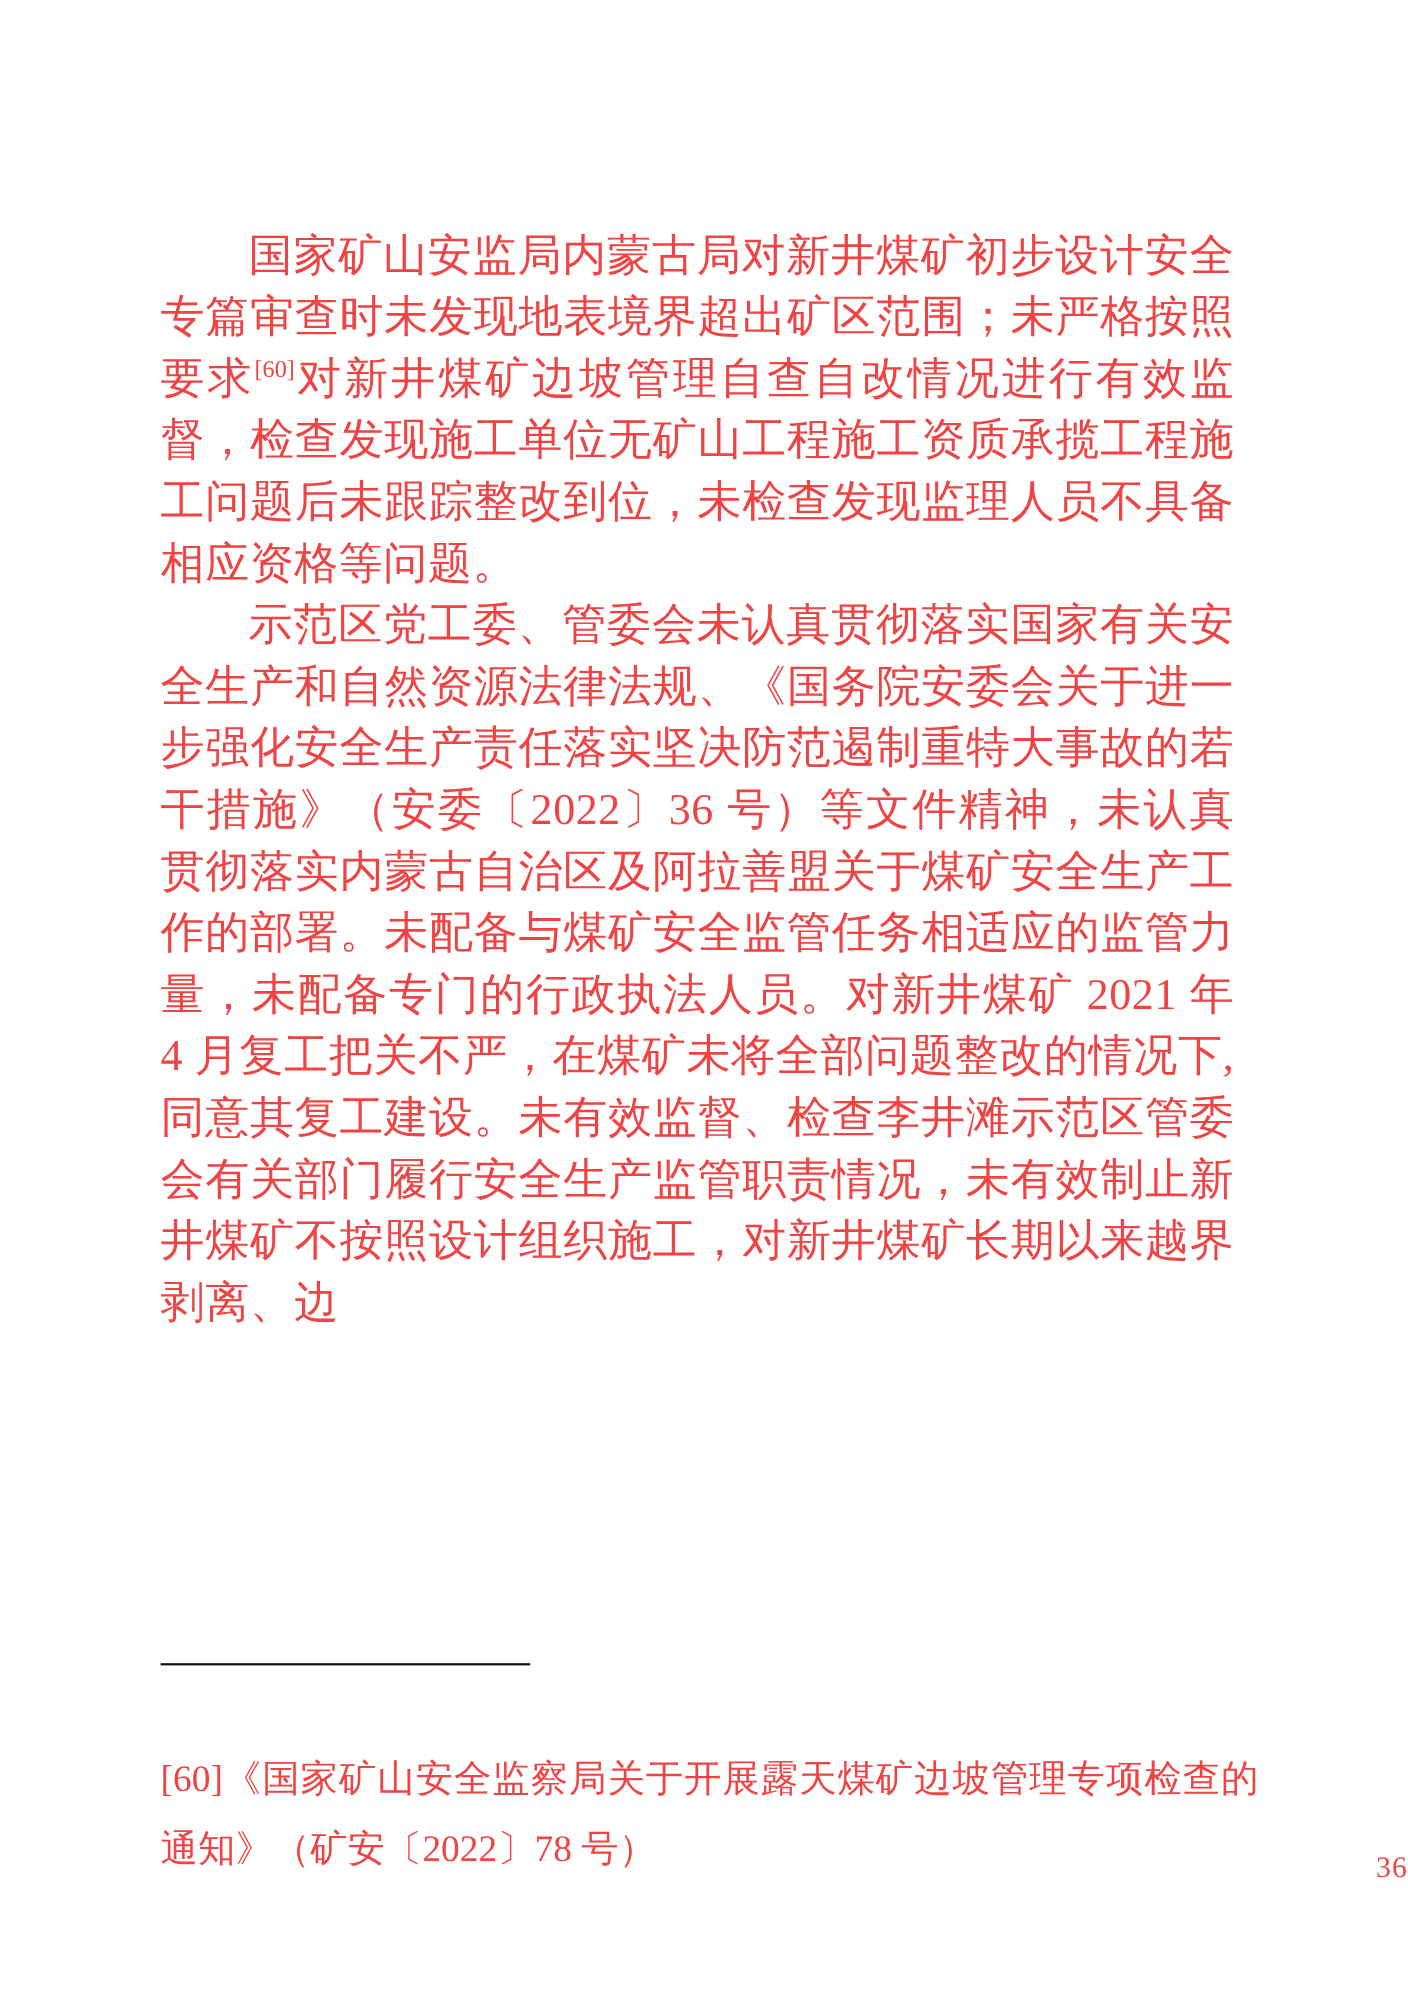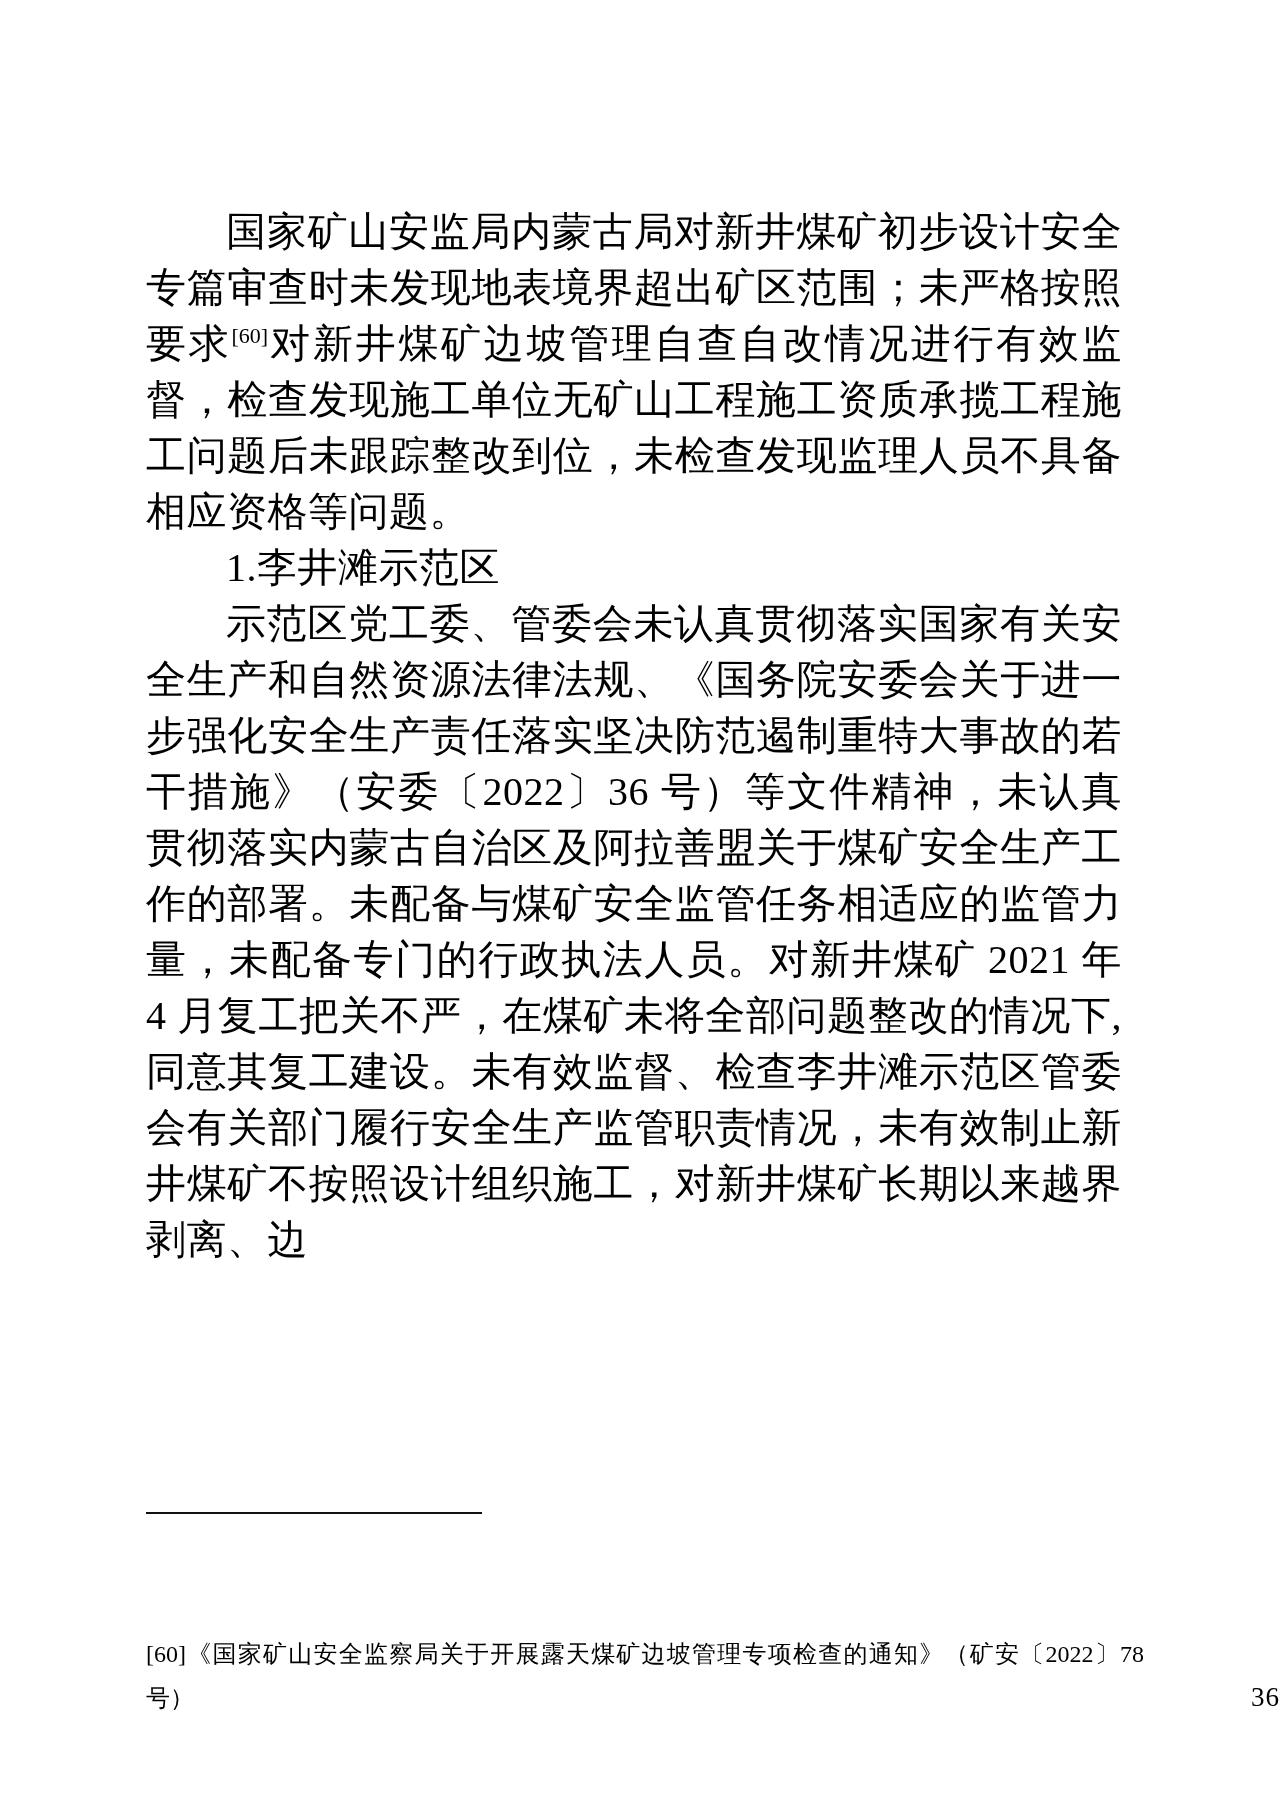--- a/index.html
+++ b/index.html
@@ -13,7 +13,7 @@
     height: 1809px;
     margin: 0 auto;
     background: #ffffff;
-    color: #000000;
+    color: #ef4444;
     font-family: "Liberation Serif", "DejaVu Serif", serif;
     overflow: hidden;
   }

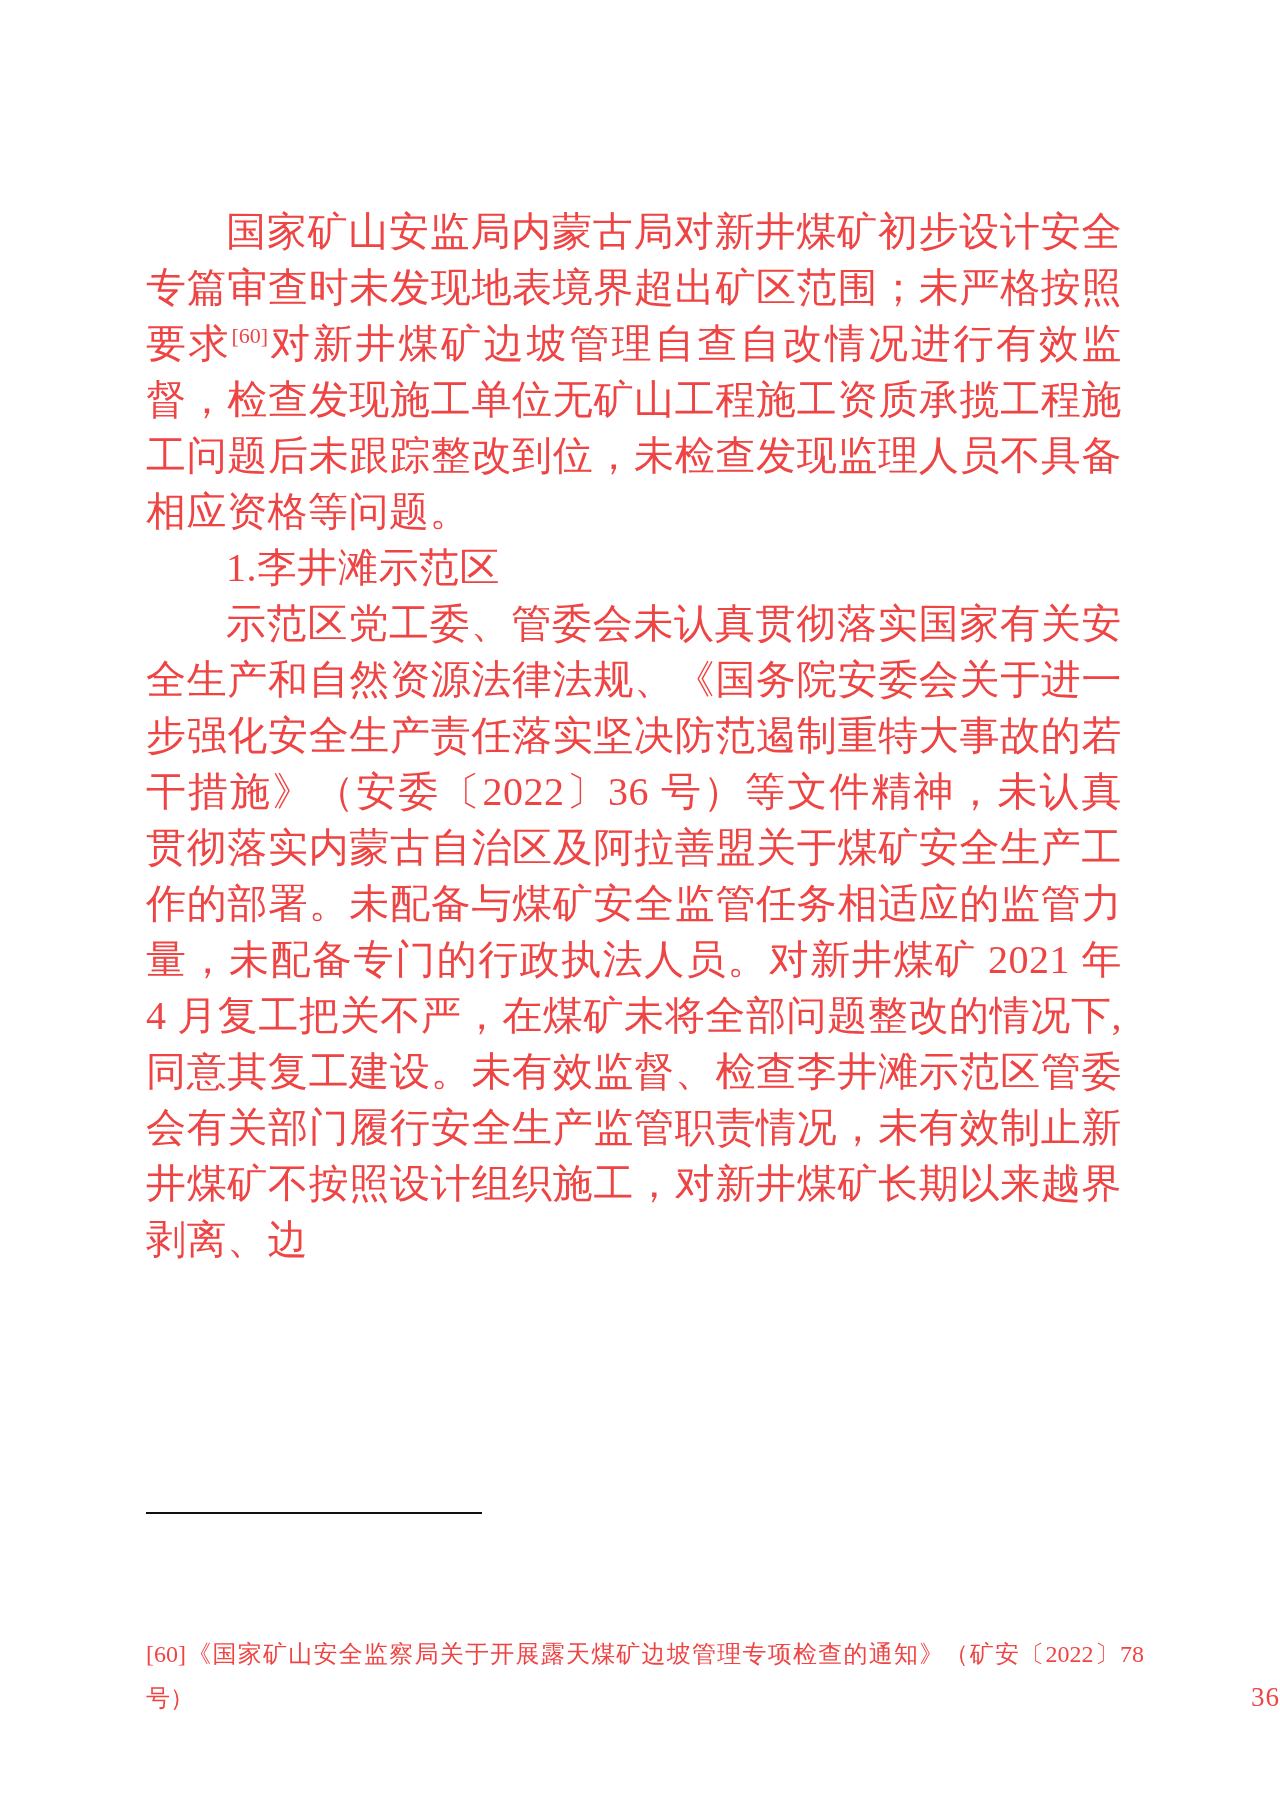--- a/index.html
+++ b/index.html
@@ -86,7 +86,6 @@
     <p class="para"><span>国家矿山安监局内蒙古局对新井煤矿初步设计安全专篇审查时未发现地表境界超出矿区范围；未严格按照要求</span><sup class="fn-ref">[60]</sup><span>对新井煤矿边坡管理自查自改情况进行有效监督，检查发现施工单位无矿山工程施工资质承揽工程施工问题后未跟踪整改到位，未检查发现监理人员不具备相应资格等问题。</span></p>
 
 
-    <p class="subsection-heading">1.李井滩示范区</p>
 
     <p class="para">示范区党工委、管委会未认真贯彻落实国家有关安全生产和自然资源法律法规、《国务院安委会关于进一步强化安全生产责任落实坚决防范遏制重特大事故的若干措施》（安委〔2022〕36 号）等文件精神，未认真贯彻落实内蒙古自治区及阿拉善盟关于煤矿安全生产工作的部署。未配备与煤矿安全监管任务相适应的监管力量，未配备专门的行政执法人员。对新井煤矿 2021 年 4 月复工把关不严，在煤矿未将全部问题整改的情况下,同意其复工建设。未有效监督、检查李井滩示范区管委会有关部门履行安全生产监管职责情况，未有效制止新井煤矿不按照设计组织施工，对新井煤矿长期以来越界剥离、边</p>
 

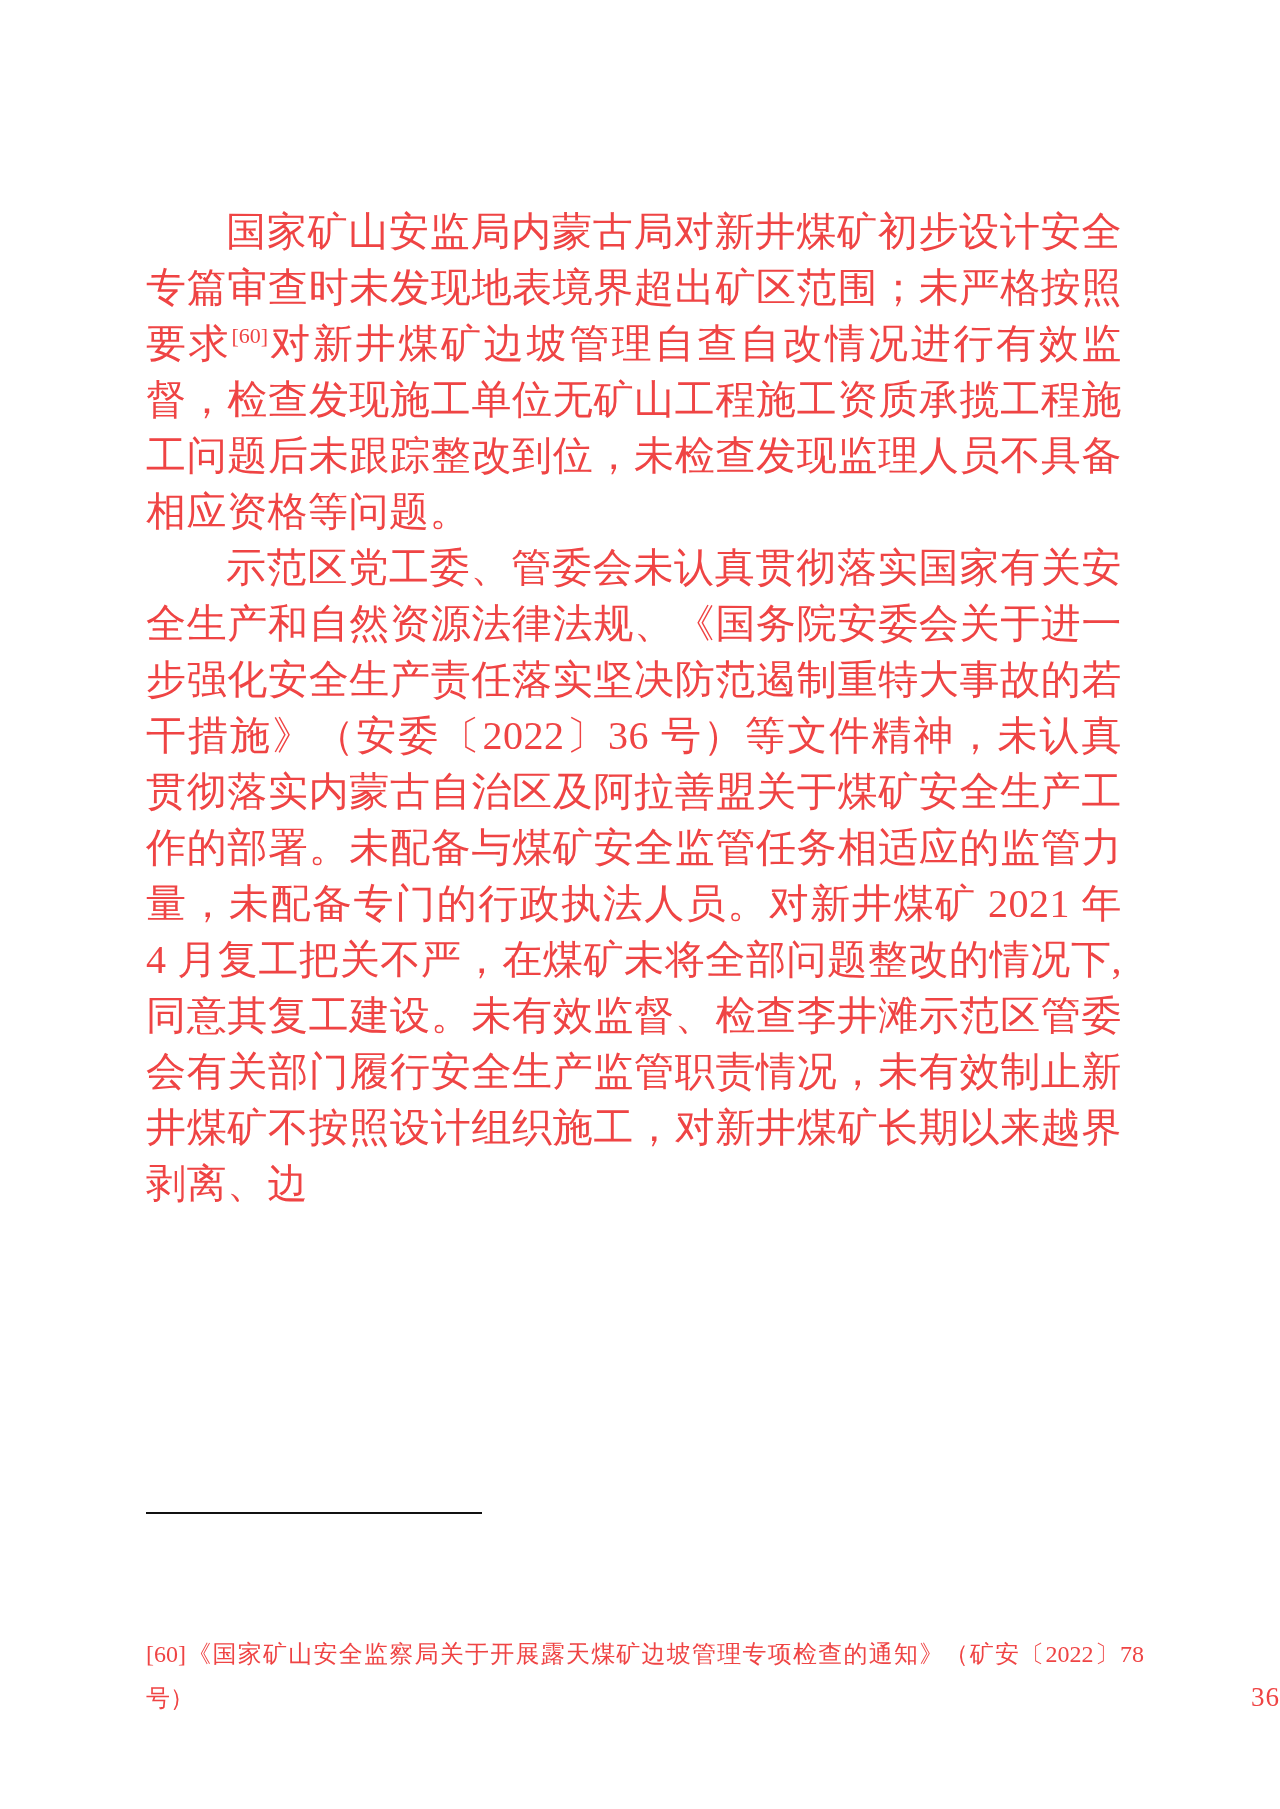--- a/index.html
+++ b/index.html
@@ -59,10 +59,10 @@
   .footnote {
     position: absolute;
     left: 146px;
-    top: 1608px;
+    top: 1552px;
     width: 998px;
-    font-size: 24px;
-    line-height: 44px;
+    font-size: 34px;
+    line-height: 64px;
     text-align: justify;
     letter-spacing: 0;
   }

